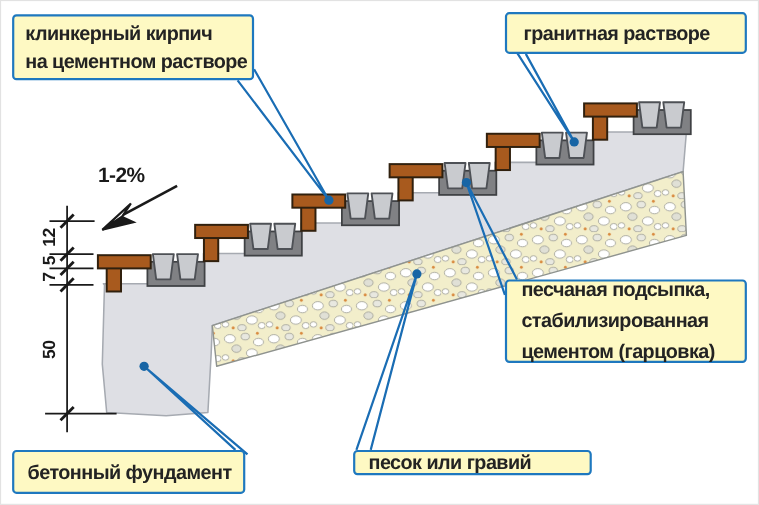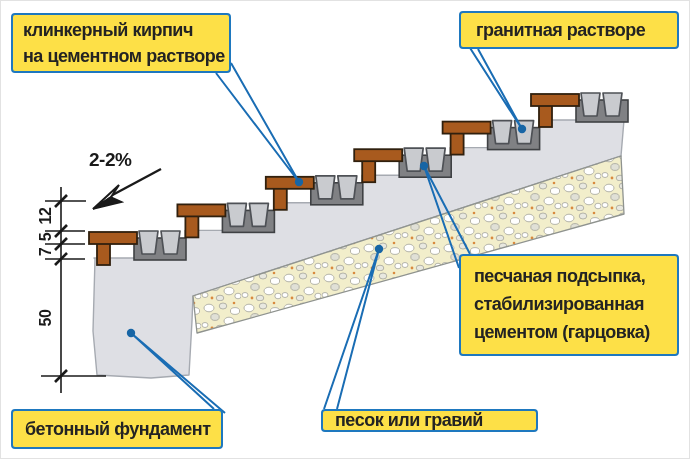--- a/index.html
+++ b/index.html
@@ -10,7 +10,7 @@
   }
   #drawing{position:absolute;left:0;top:0;}
   .callout{
-    position:absolute;background:#fde047;border:2px solid #1e78bf;border-radius:4px;
+    position:absolute;background:#fef9c3;border:2px solid #1e78bf;border-radius:4px;
     display:flex;align-items:center;box-sizing:border-box;
     font-weight:bold;color:#232323;font-size:18px;letter-spacing:-0.5px;
     white-space:pre-line;line-height:1.45;z-index:3;

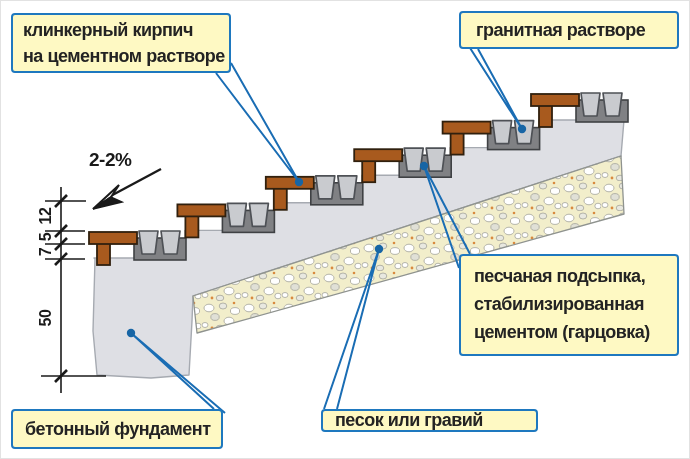--- a/index.html
+++ b/index.html
@@ -128,7 +128,7 @@
     <span>песок или гравий</span>
   </div>
 
-  <div class="slope" style="left:88px;top:148px;">2-2%</div>
+  <div class="slope" style="left:88px;top:148px;">1-2%</div>
 
   <div class="dimnum" style="left:33px;top:203px;">12</div>
   <div class="dimnum" style="left:33px;top:224px;">5</div>

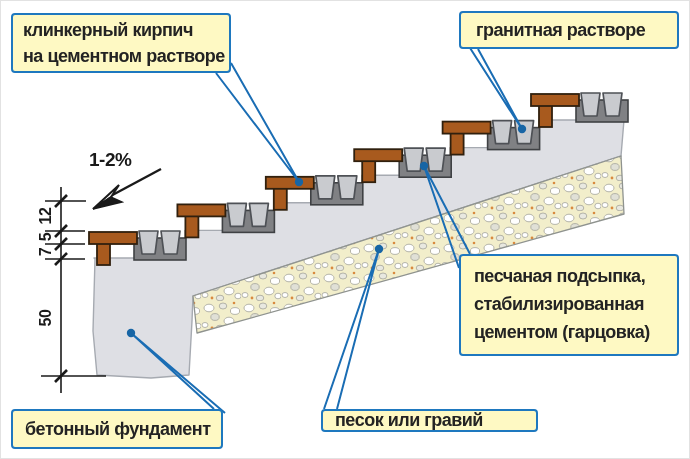--- a/index.html
+++ b/index.html
@@ -114,7 +114,7 @@
     <span>гранитная растворе</span>
   </div>
 
-  <div class="callout" style="left:458px;top:253px;width:220px;height:102px;padding-left:13px;line-height:1.55;">
+  <div class="callout" style="left:458px;top:253px;width:220px;height:76px;padding-left:13px;line-height:1.55;">
     <span>песчаная подсыпка,
 стабилизированная
 цементом (гарцовка)</span>

